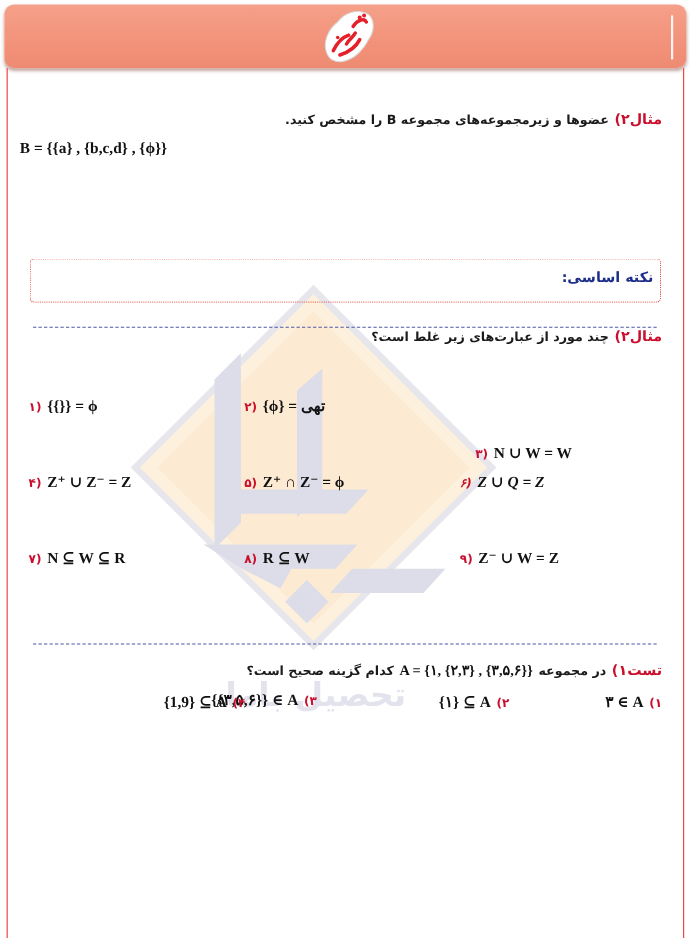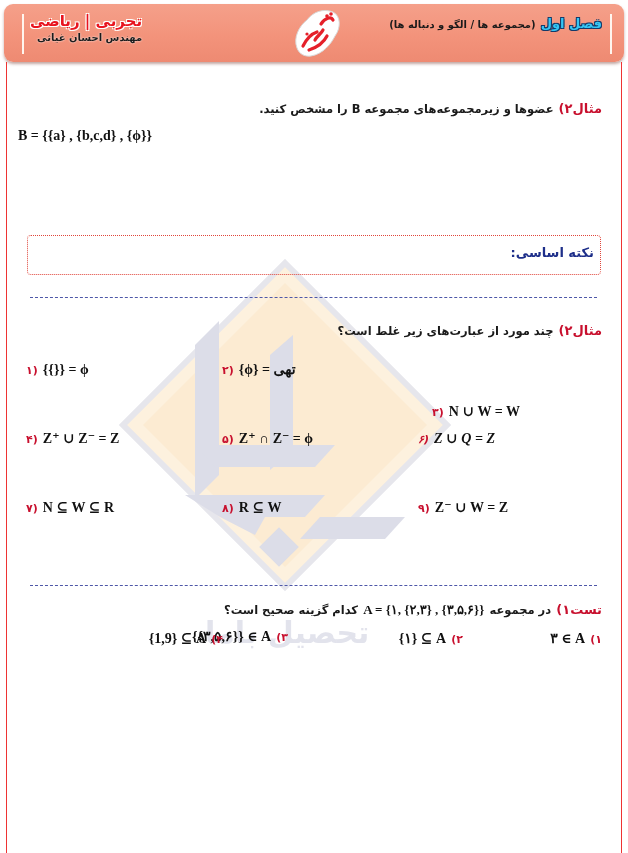--- a/index.html
+++ b/index.html
@@ -79,11 +79,6 @@
     </svg>
   </div>
 
-  <div class="hdr-left">
-    <div class="vbar"></div>
-    <div class="track">تجربی | ریاضی</div>
-    <div class="teacher">مهندس احسان غیاثی</div>
-  </div>
 </div>
 
 <div class="frame"></div>

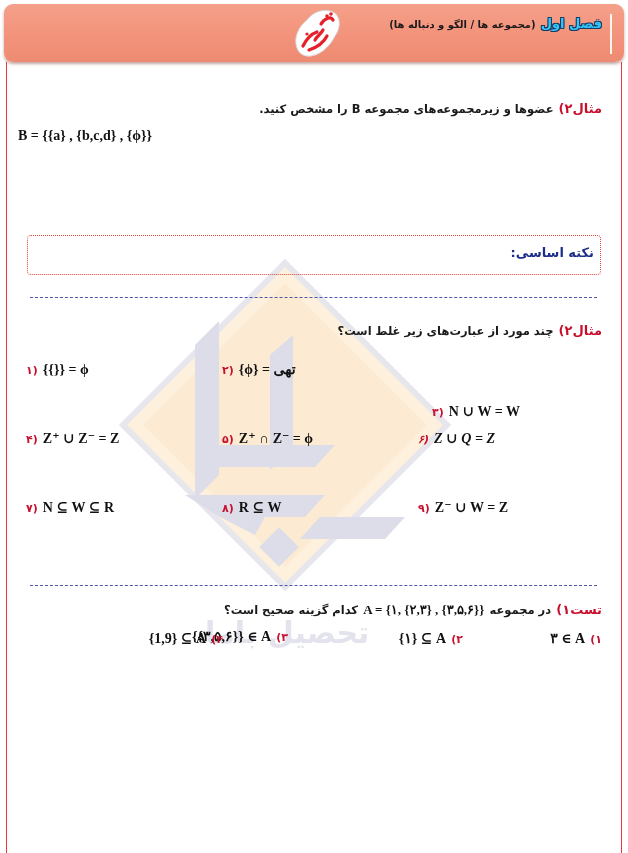--- a/index.html
+++ b/index.html
@@ -63,10 +63,6 @@
 <div class="header">
   <div class="hdr-right">
     <div class="vbar"></div>
-    <div class="chapter-row">
-      <span class="chapter">فصل اول</span>
-      <span class="chapter-sub">(مجموعه ها / الگو و دنباله ها)</span>
-    </div>
   </div>
 
   <div class="logo">

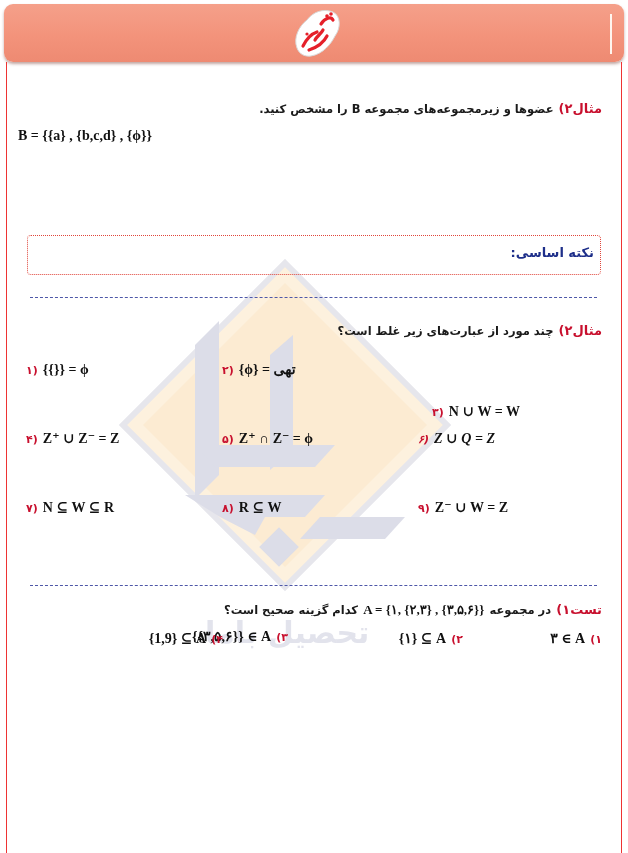--- a/index.html
+++ b/index.html
@@ -103,7 +103,7 @@
 
 <div class="dash" style="top:297px;"></div>
 
-<div class="abs rtl" style="right:26px; top:320px; white-space:nowrap;">
+<div class="abs rtl" style="right:26px; top:295px; white-space:nowrap;">
   <span class="ex-label">مثال۲)</span>
   <span class="qtext">چند مورد از عبارت‌های زیر غلط است؟</span>
 </div>

